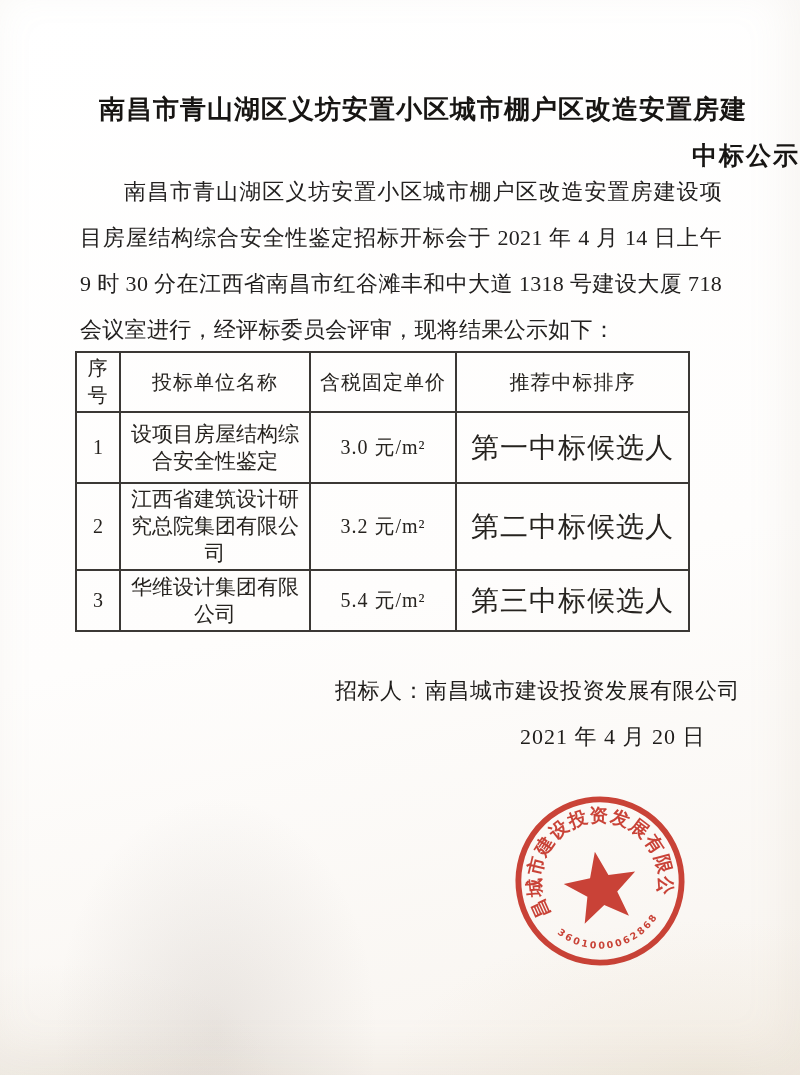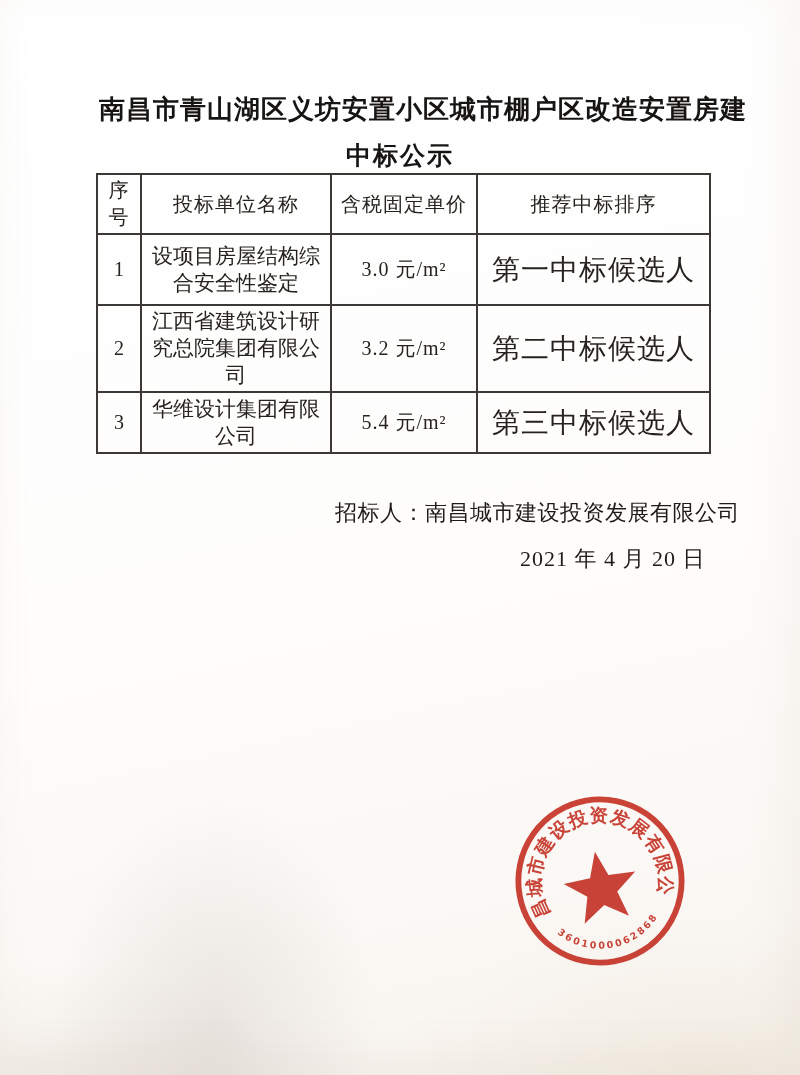--- a/index.html
+++ b/index.html
@@ -30,7 +30,7 @@
   .title .tline { display:block;padding-left:46px; }
   .subtitle {
     margin:0;
-    text-align:center;
+    text-align:right;
     font-family:"Liberation Sans", sans-serif;
     font-weight:bold;
     font-size:25px; line-height:40px;

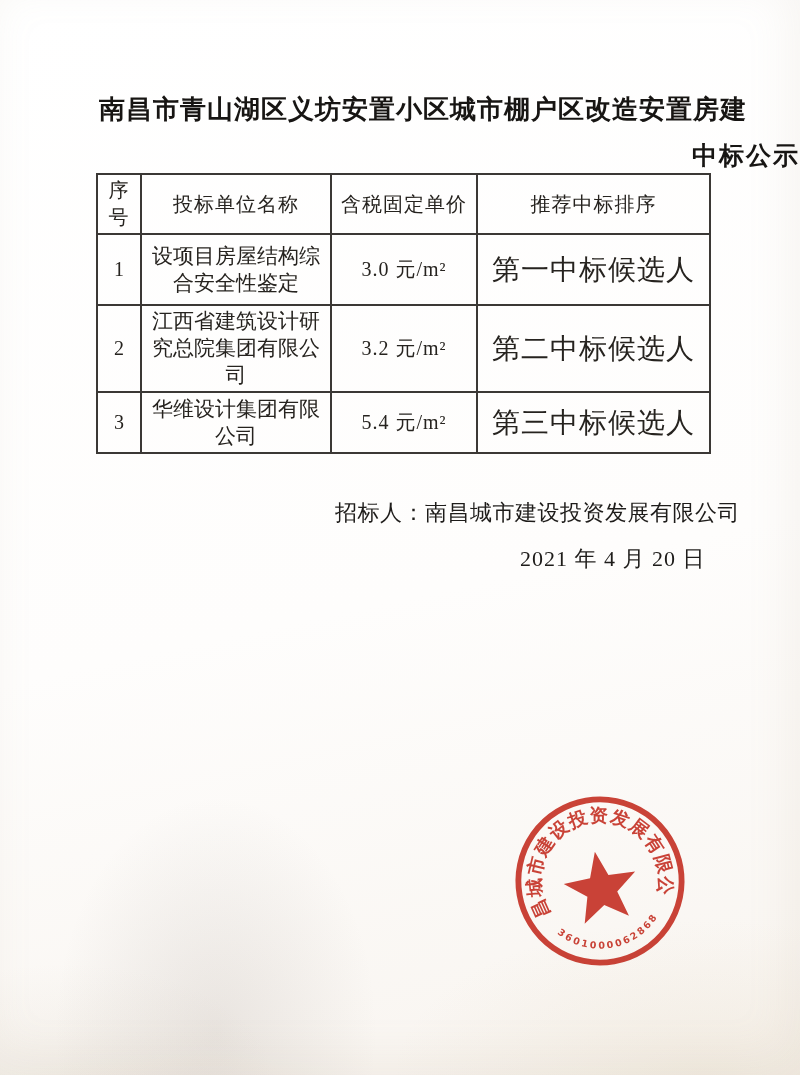--- a/index.html
+++ b/index.html
@@ -118,6 +118,7 @@
   </h1>
   <h2 class="subtitle">中标公示</h2>
 
+  <p class="para first">南昌市青山湖区义坊安置小区城市棚户区改造安置房建设项目房屋结构综合安全性鉴定招标开标会于 2021 年 4 月 14 日上午 9 时 30 分在江西省南昌市红谷滩丰和中大道 1318 号建设大厦 718 会议室进行，经评标委员会评审，现将结果公示如下：</p>
 
   <table class="results">
     <colgroup>

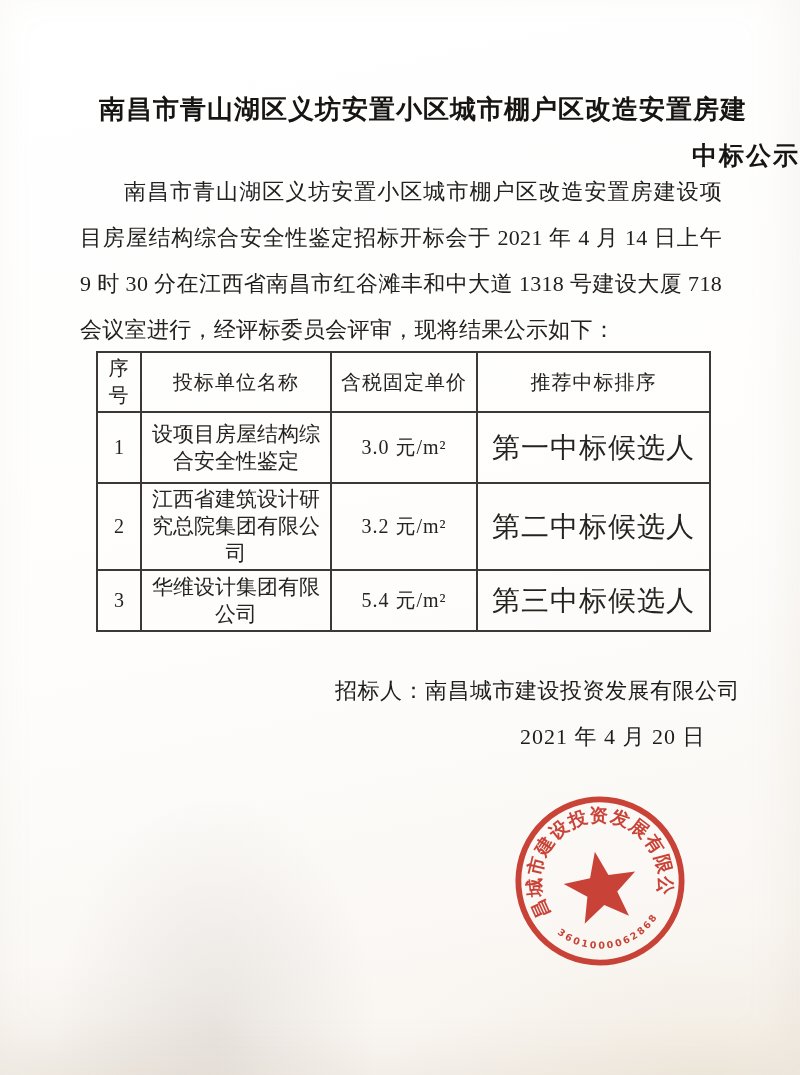--- a/index.html
+++ b/index.html
@@ -52,7 +52,7 @@
   table.results {
     border-collapse:collapse;
     table-layout:fixed;
-    margin:-2px 0 0 96px;
+    margin:-2px 0 0 75px;
     width:613px;
     background:transparent;
   }

